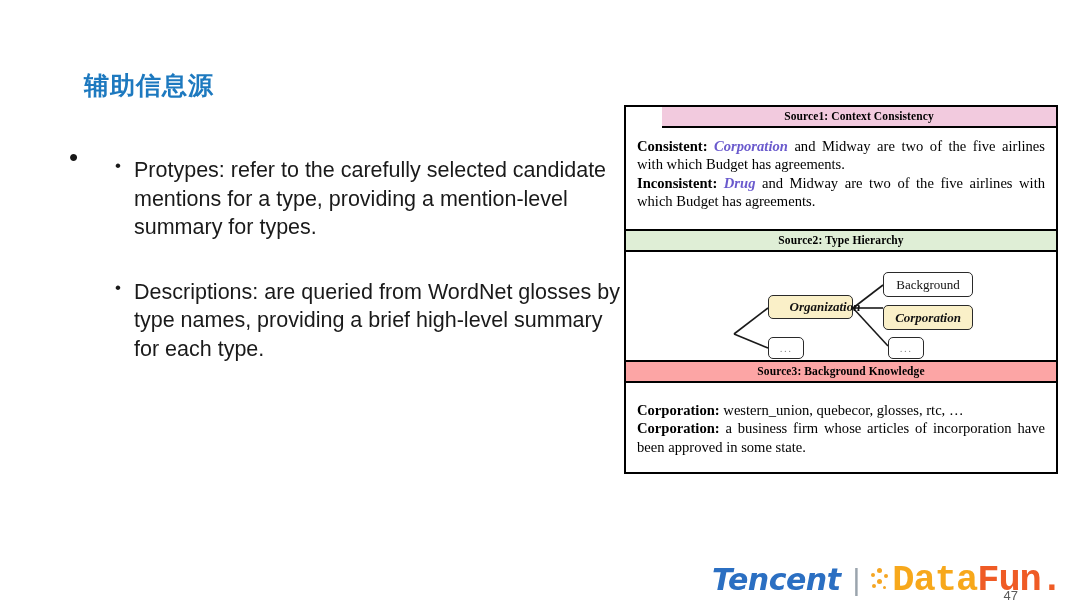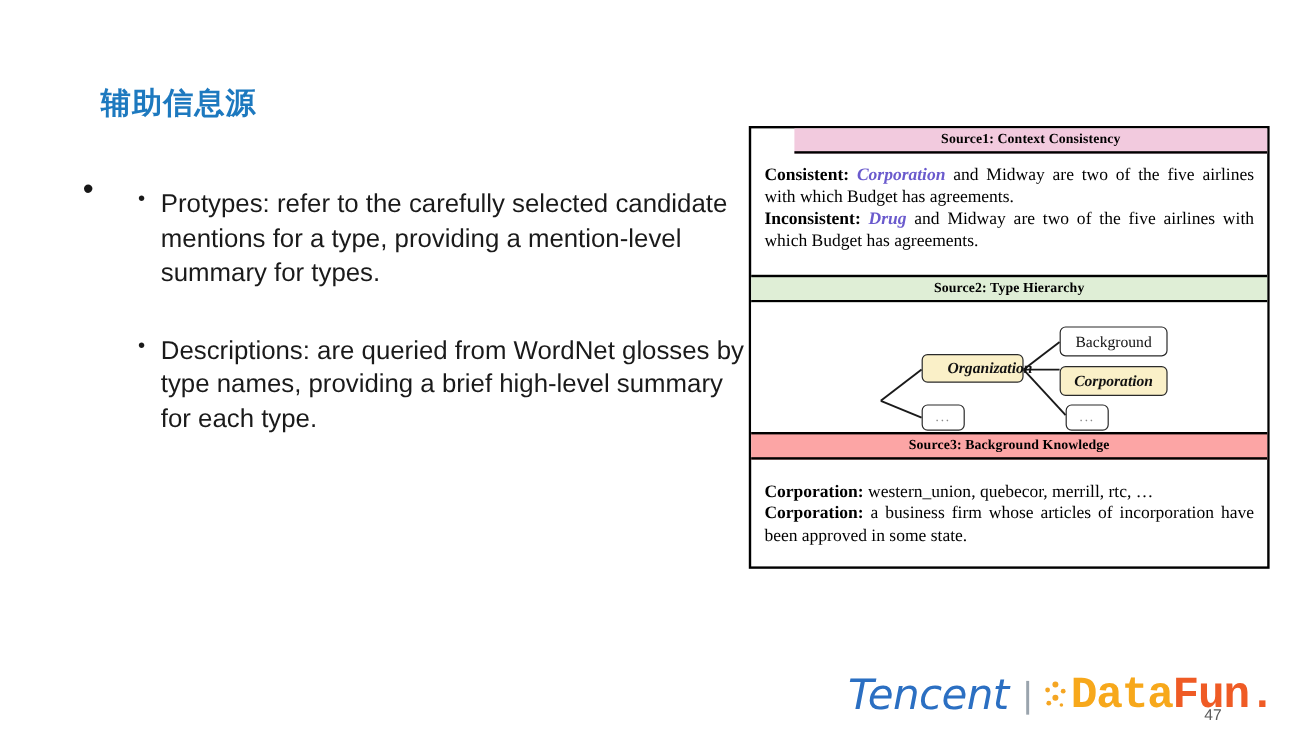--- a/index.html
+++ b/index.html
@@ -273,7 +273,7 @@
   <div class="sec-header sec-divider-top" style="background:#fca5a5;">Source3: Background Knowledge</div>
   <div class="sec-body" style="padding-top:18px;">
     <div>
-      <span class="lbl">Corporation:</span><span> western_union, quebecor, merrill, rtc, …</span>
+      <span class="lbl">Corporation:</span><span> western_union, quebecor, glosses, rtc, …</span>
     </div>
     <div>
       <span class="lbl">Corporation:</span><span> a business firm whose articles of incorporation have been approved in some state.</span>

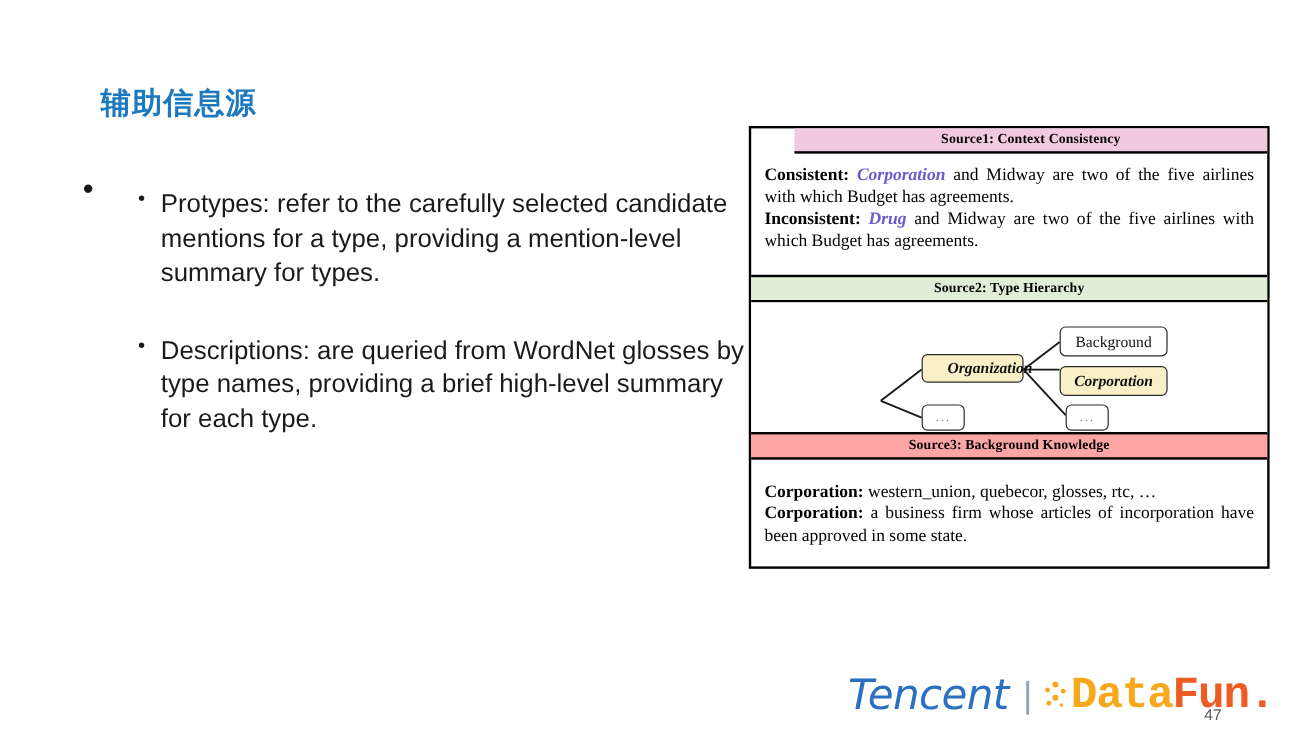--- a/index.html
+++ b/index.html
@@ -147,8 +147,8 @@
   }
   #tencent-wordmark {
     font-family: "DejaVu Sans", sans-serif;
-    font-size: 35px;
-    font-weight: 400;
+    font-size: 30px;
+    font-weight: 700;
     font-style: italic;
     color: #2b6fc2;
     letter-spacing: -0.5px;

